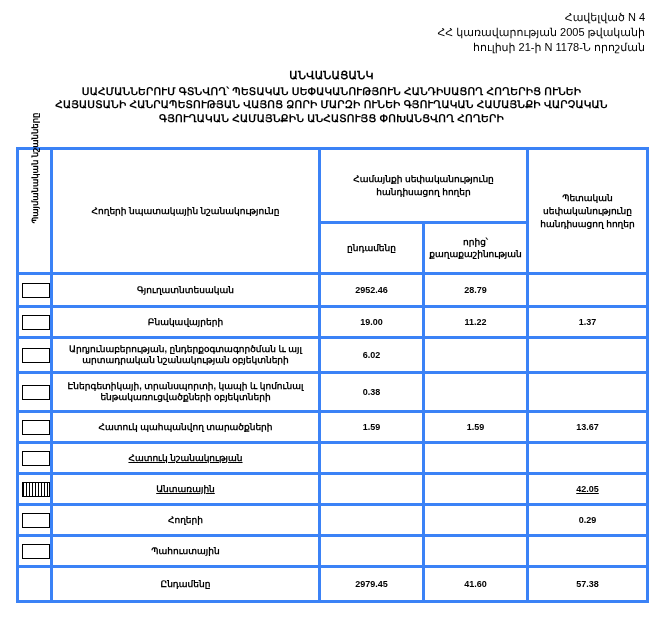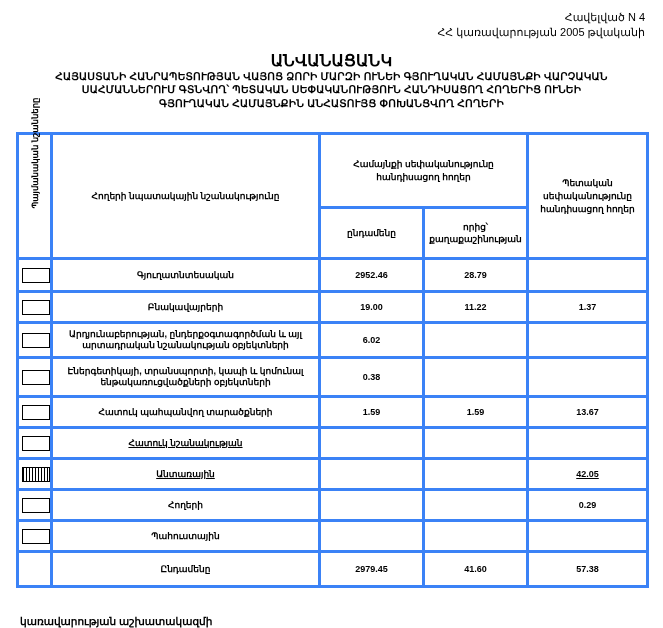--- a/index.html
+++ b/index.html
@@ -153,6 +153,7 @@
   <div class="header-block">
     <div>Հավելված N 4</div>
     <div>ՀՀ կառավարության 2005 թվականի</div>
+    <div>հուլիսի 21-ի N 1178-Ն որոշման</div>
   </div>
 
   <div class="title-block">

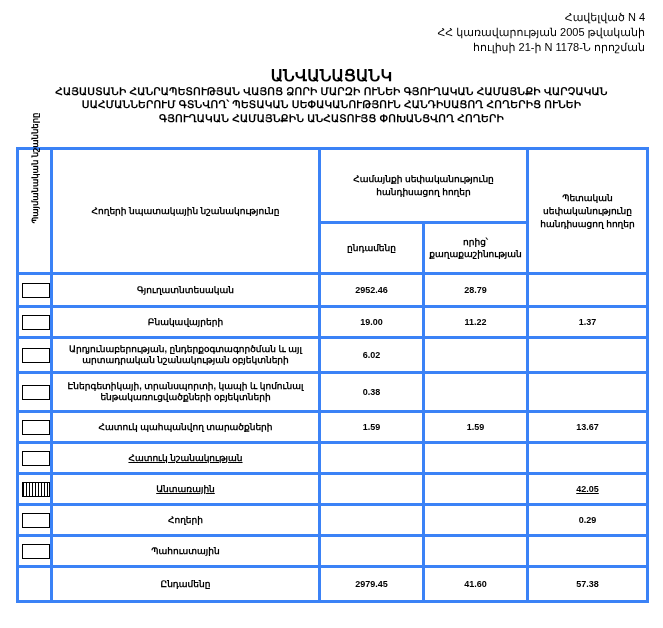--- a/index.html
+++ b/index.html
@@ -41,7 +41,7 @@
     letter-spacing: 0.2px;
   }
   .title-main {
-    font-size: 16px;
+    font-size: 11px;
     margin-bottom: 2px;
   }
   table.maintable {

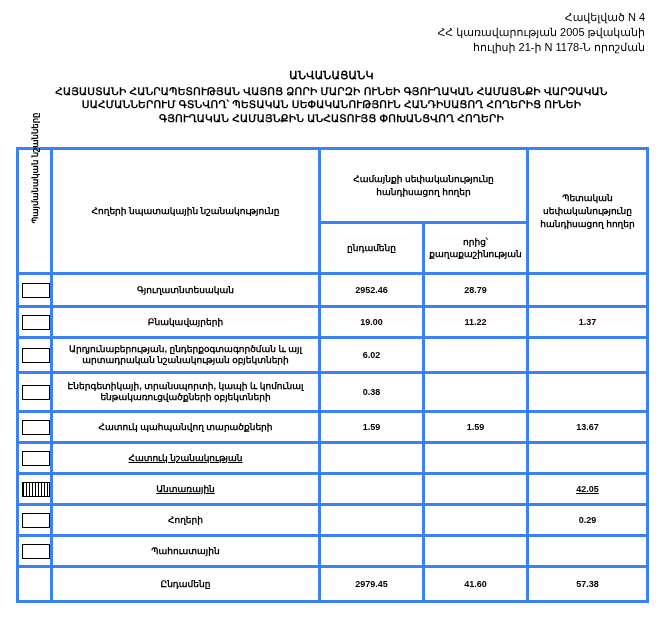--- a/index.html
+++ b/index.html
@@ -158,8 +158,8 @@
 
   <div class="title-block">
     <div class="title-main">ԱՆՎԱՆԱՑԱՆԿ</div>
+    <div>ՍԱՀՄԱՆՆԵՐՈՒՄ ԳՏՆՎՈՂ՝ ՊԵՏԱԿԱՆ ՍԵՓԱԿԱՆՈՒԹՅՈՒՆ ՀԱՆԴԻՍԱՑՈՂ ՀՈՂԵՐԻՑ ՈՒՆԵԻ</div>
     <div>ՀԱՅԱՍՏԱՆԻ ՀԱՆՐԱՊԵՏՈՒԹՅԱՆ ՎԱՅՈՑ ՁՈՐԻ ՄԱՐԶԻ ՈՒՆԵԻ ԳՅՈՒՂԱԿԱՆ ՀԱՄԱՅՆՔԻ ՎԱՐՉԱԿԱՆ</div>
-    <div>ՍԱՀՄԱՆՆԵՐՈՒՄ ԳՏՆՎՈՂ՝ ՊԵՏԱԿԱՆ ՍԵՓԱԿԱՆՈՒԹՅՈՒՆ ՀԱՆԴԻՍԱՑՈՂ ՀՈՂԵՐԻՑ ՈՒՆԵԻ</div>
     <div>ԳՅՈՒՂԱԿԱՆ ՀԱՄԱՅՆՔԻՆ ԱՆՀԱՏՈՒՅՑ ՓՈԽԱՆՑՎՈՂ ՀՈՂԵՐԻ</div>
   </div>
 

